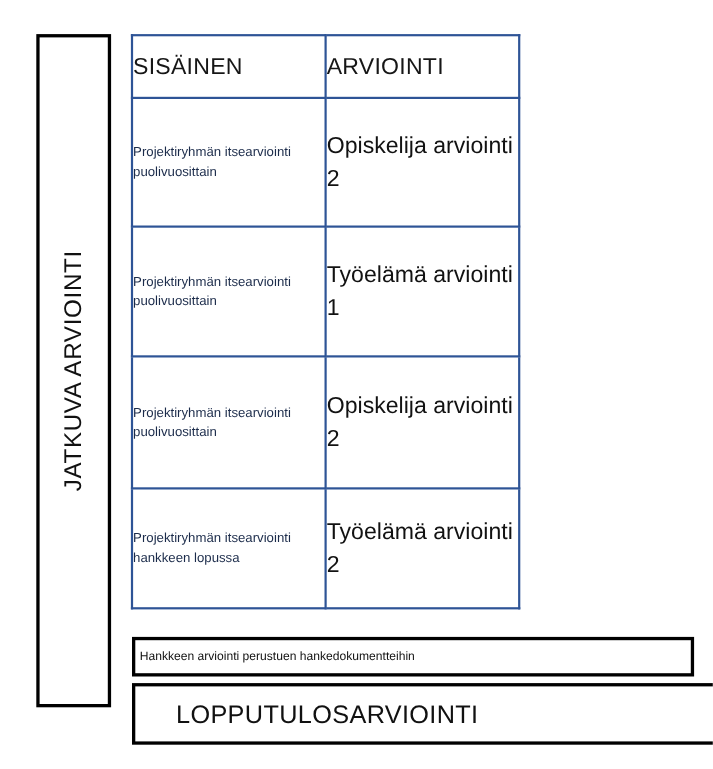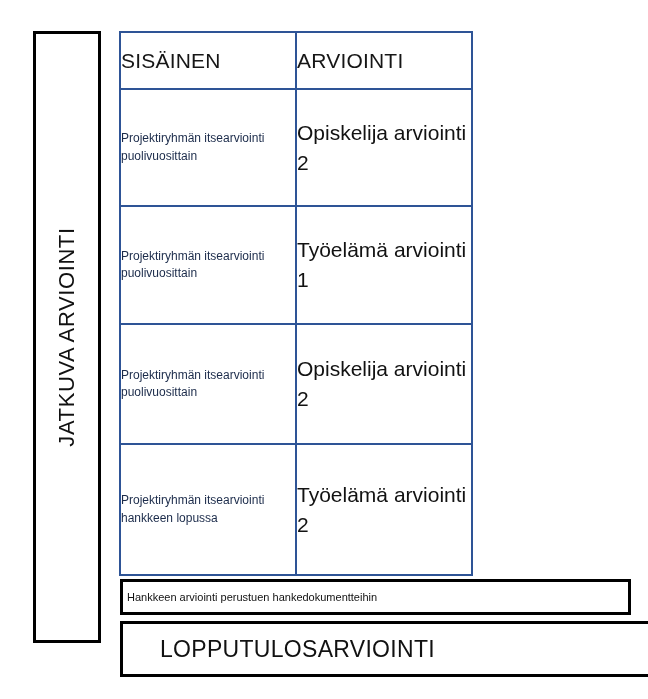--- a/index.html
+++ b/index.html
@@ -86,7 +86,7 @@
   .row-h1 td { height: 117px; }
   .row-h2 td { height: 118px; }
   .row-h3 td { height: 120px; }
-  .row-h4 td { height: 131px; }
+  .row-h4 td { height: 109px; }
 
   
   #document-evaluation-box {

